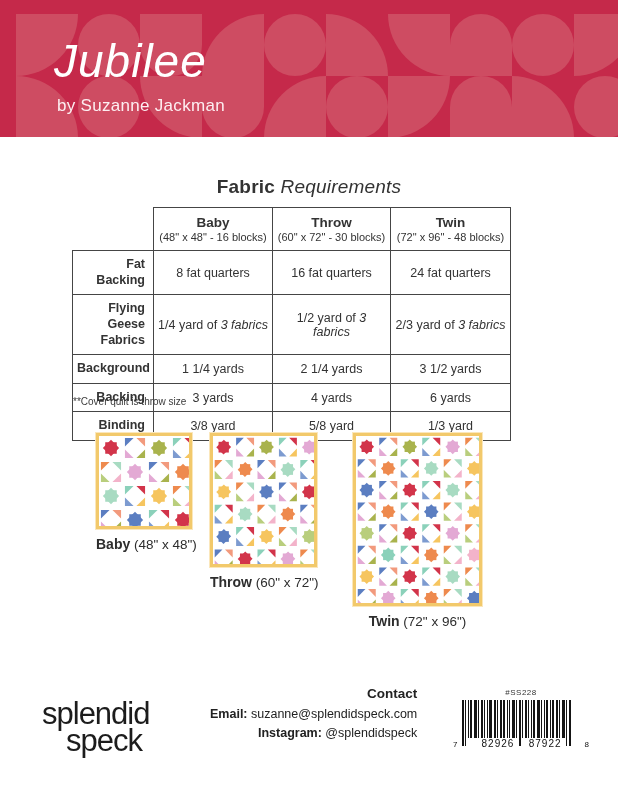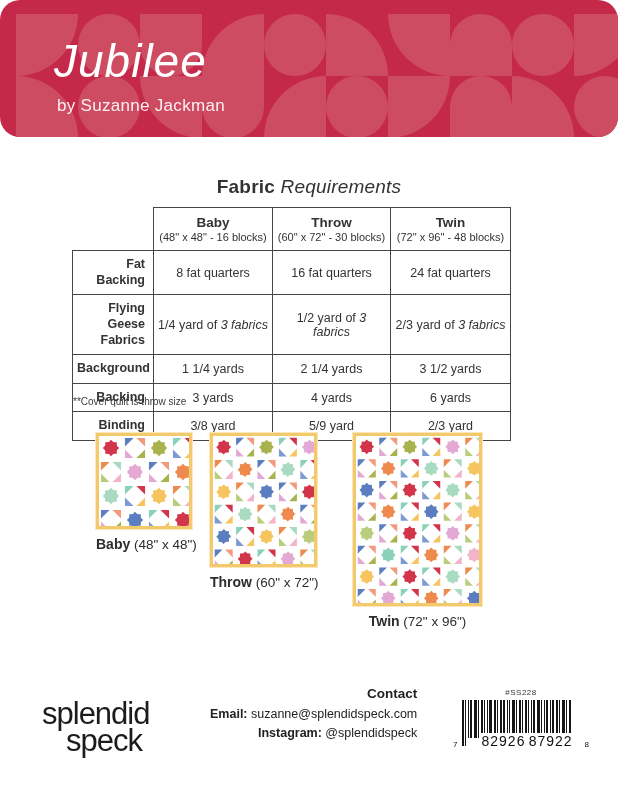--- a/index.html
+++ b/index.html
@@ -96,7 +96,7 @@
 
 <div class="page">
 
-  <header class="header" id="header" style="background: rgb(197, 41, 74); border-radius: 20px;">
+  <header class="header" id="header" style="background: rgb(197, 41, 74);">
       <div class="shape" style="left: 574px; top: 76px; background: rgb(206, 76, 98); border-radius: 50%;"></div>
       <div class="shape" style="left: 512px; top: 76px; background: rgb(206, 76, 98); border-radius: 0px 100% 0px 0px;"></div>
       <div class="shape" style="left: 450px; top: 76px; background: rgb(206, 76, 98); border-radius: 50% 50% 0px 0px;"></div>

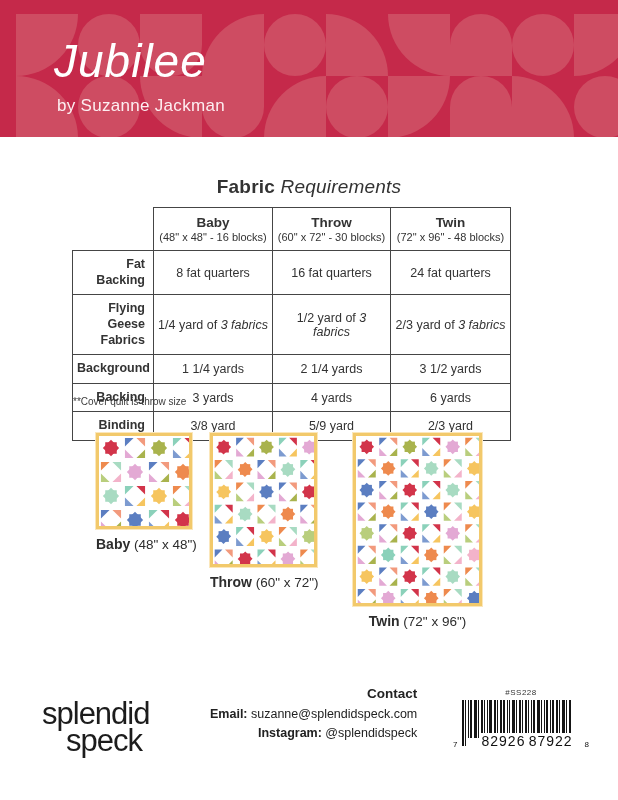--- a/index.html
+++ b/index.html
@@ -167,7 +167,7 @@
         <tr>
           <th class="rowhead">Binding</th>
           <td>3/8 yard</td>
-          <td>5/9 yard</td>
+          <td>5/8 yard</td>
           <td>2/3 yard</td>
         </tr>
       </tbody>

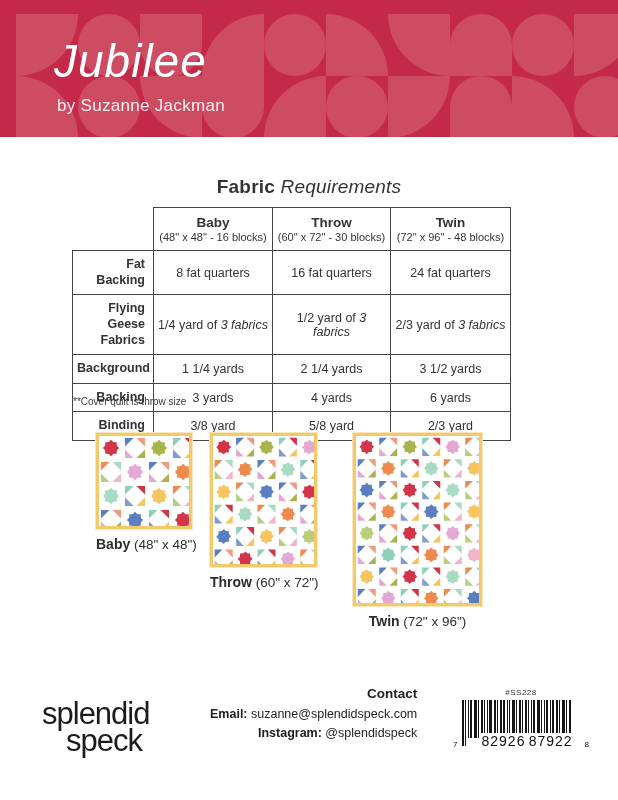--- a/index.html
+++ b/index.html
@@ -168,7 +168,7 @@
           <th class="rowhead">Binding</th>
           <td>3/8 yard</td>
           <td>5/8 yard</td>
-          <td>2/3 yard</td>
+          <td>1/3 yard</td>
         </tr>
       </tbody>
     </table>

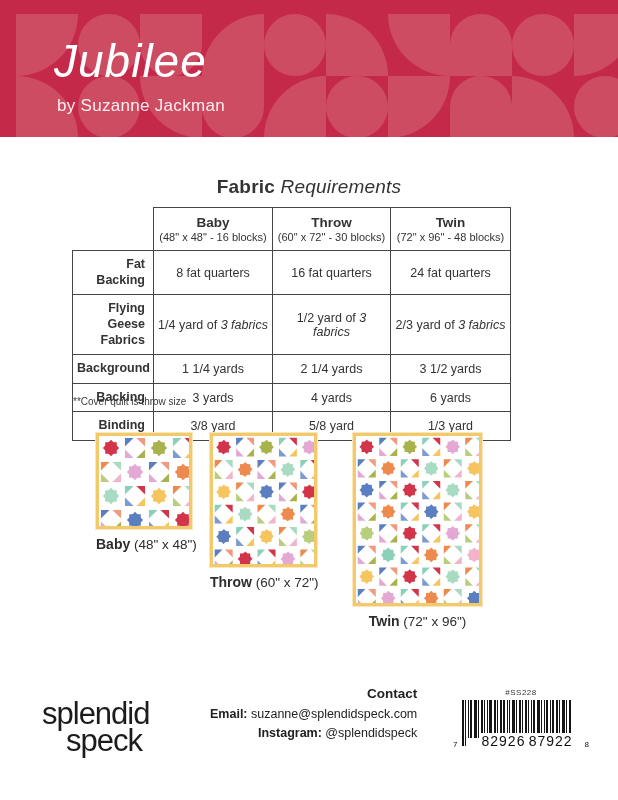--- a/index.html
+++ b/index.html
@@ -85,7 +85,7 @@
   .bars .bar { background:#151515; }
   .bars .dg {
     position:absolute; bottom:-3px; background:#fff; padding:0 3px;
-    font-size:14px; color:#111; letter-spacing:1px;
+    font-size:10px; color:#111; letter-spacing:1px;
   }
   .bars .g1 { left:14%; } .bars .g2 { left:54%;text-align:center; }
   .bars .outer { position:absolute; bottom:-3px; font-size:8px; color:#111; background:transparent; padding:0; }

